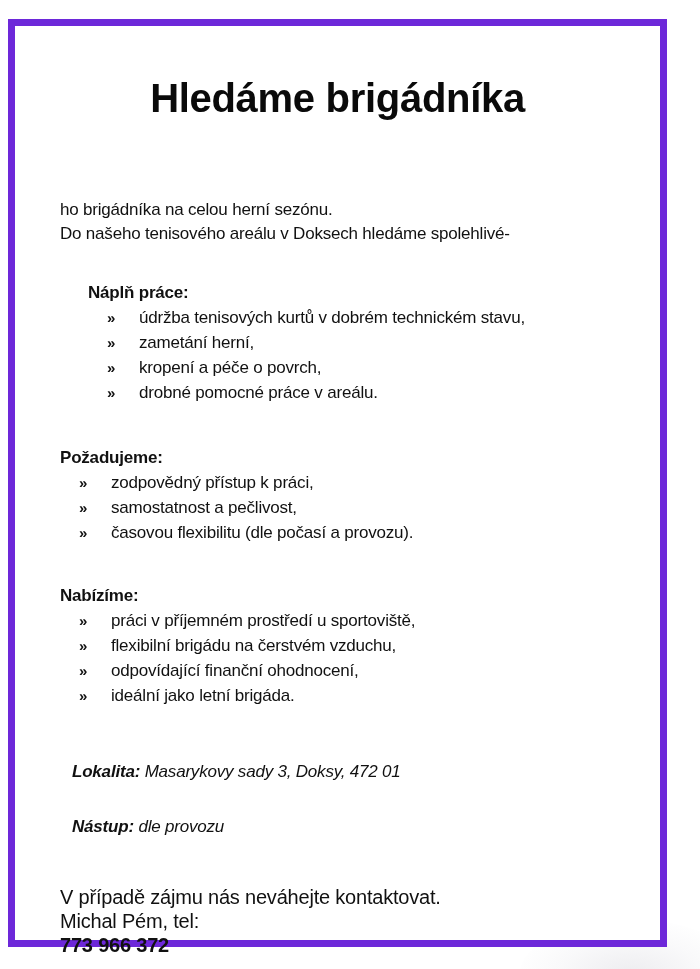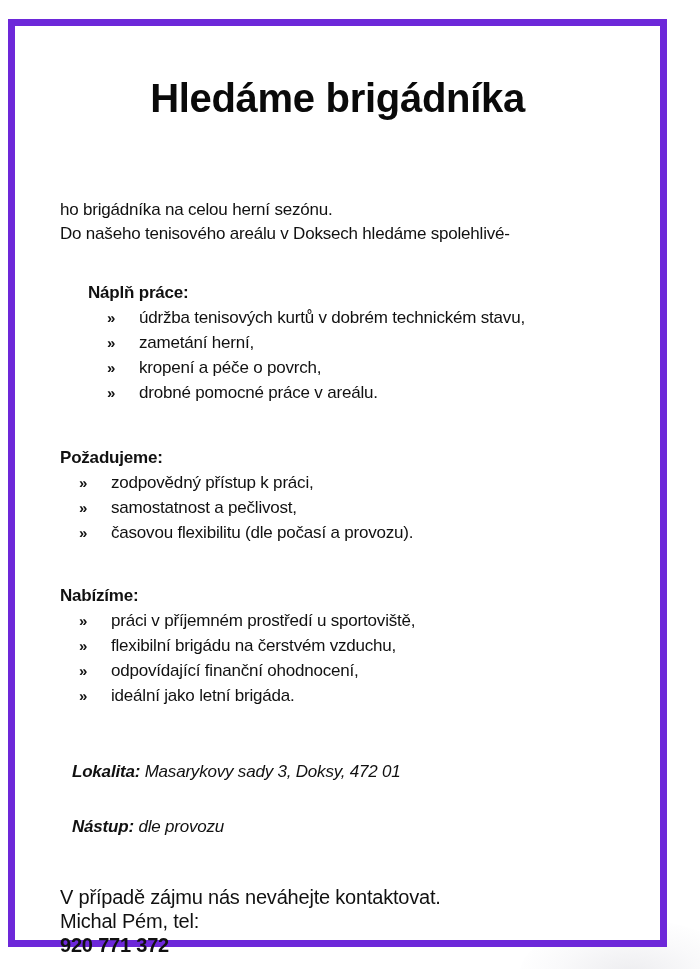--- a/index.html
+++ b/index.html
@@ -202,7 +202,7 @@
     <span>V případě zájmu nás neváhejte kontaktovat.</span>
     <span>
         <span>Michal Pém, tel: </span>
-        <span class="phone">920 771 372</span>
+        <span class="phone">773 966 372</span>
       </span>
   </div>
 

